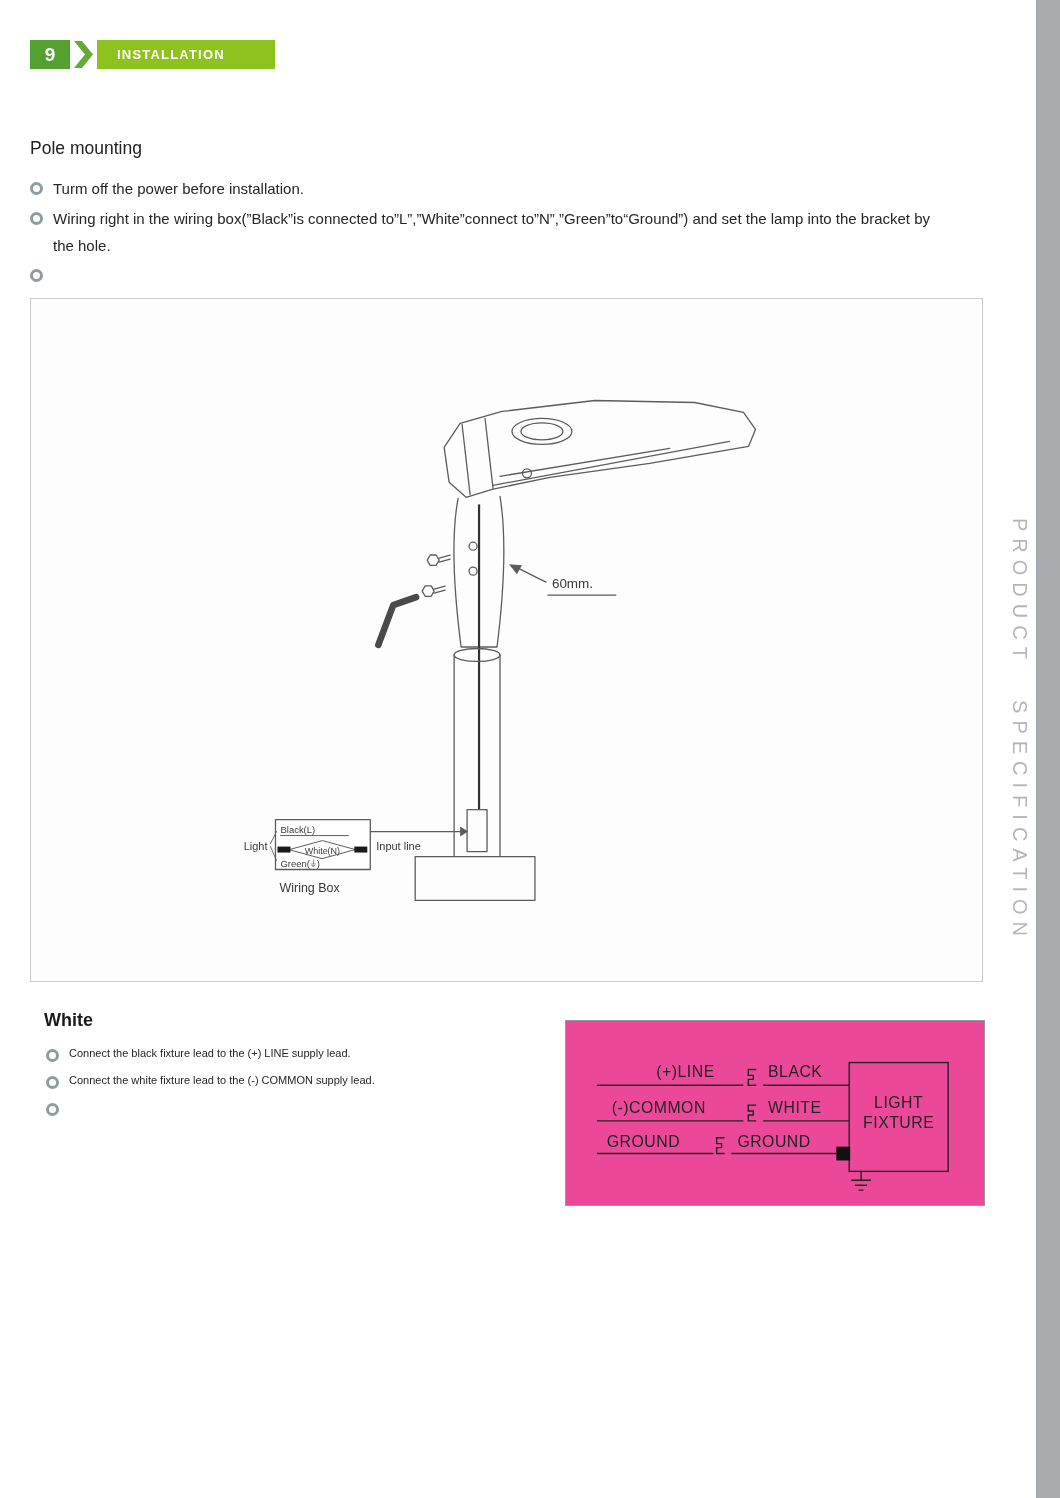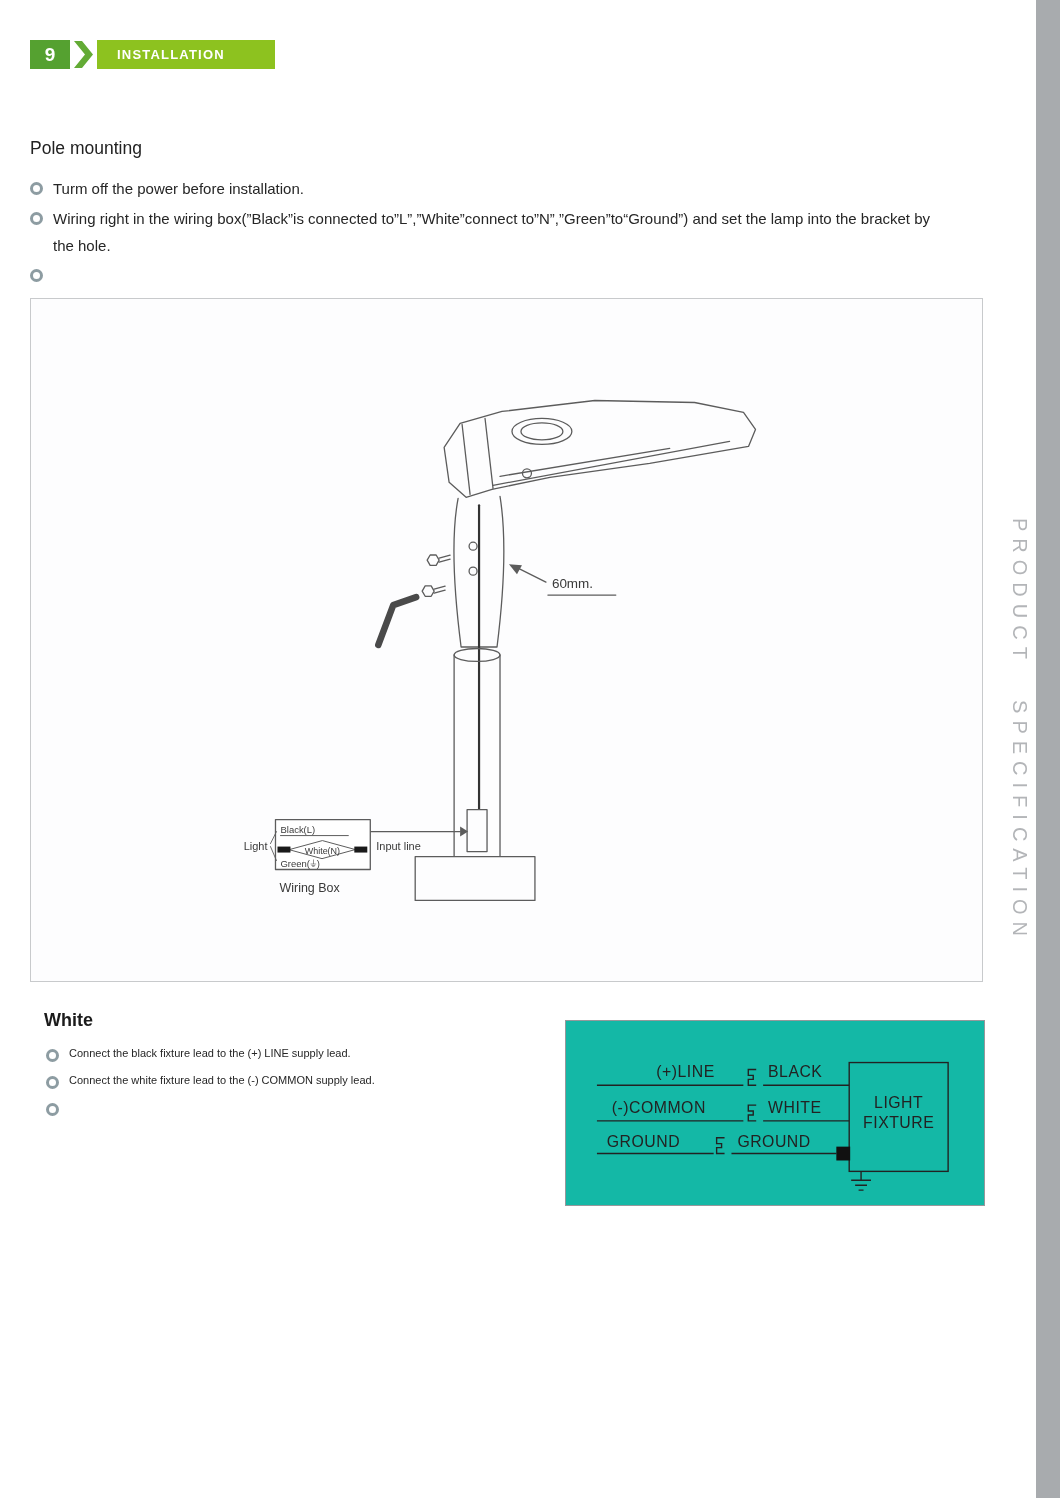--- a/index.html
+++ b/index.html
@@ -42,7 +42,7 @@
   .bullets.wr .dot { margin-top:3px; }
   .wiring-diagram {
     position:absolute; left:565px; top:1020px; width:420px; height:186px;
-    border:1px solid #96989b; background:#14b8a6;
+    border:1px solid #96989b; background:#ec4899;
   }
   .wiring-diagram svg { width:100%; height:100%; display:block; }
   svg text { font-family:"Liberation Sans","DejaVu Sans",sans-serif; }

